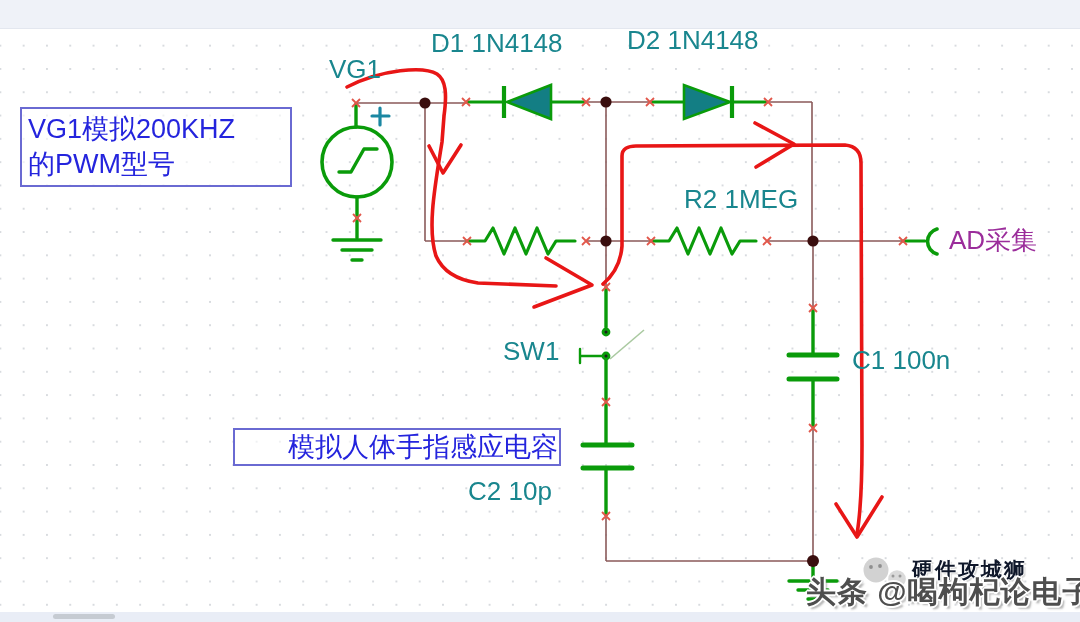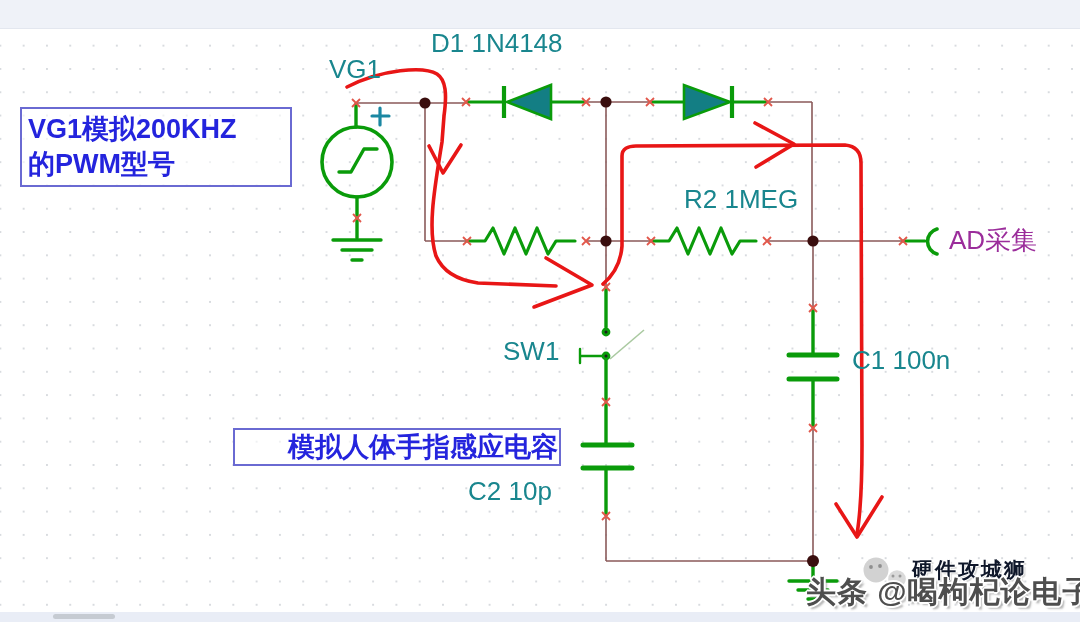--- a/index.html
+++ b/index.html
@@ -161,6 +161,7 @@
 
   <div class="lbl" style="left:329px;top:55px;">VG1</div>
   <div class="lbl" style="left:431px;top:29px;">D1 1N4148</div>
+  <div class="lbl" style="left:627px;top:26px;">D2 1N4148</div>
   <div class="lbl" style="left:652px;top:185px;margin-left:32px;">R2 1MEG</div>
   <div class="lbl" style="left:503px;top:337px;">SW1</div>
   <div class="lbl" style="left:468px;top:477px;">C2 10p</div>

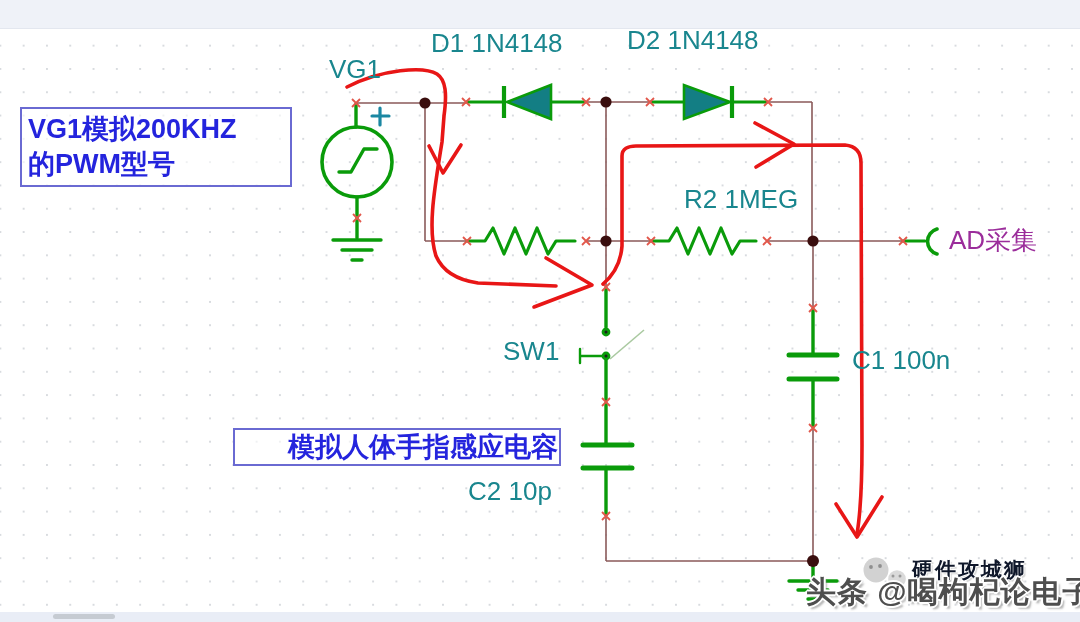--- a/index.html
+++ b/index.html
@@ -20,7 +20,7 @@
   .lbl-purple{color:#9b2d9b;}
   .bluebox{
     position:absolute;border:2px solid #6a6ad2;background:rgba(255,255,255,0.6);
-    color:#2424dd;font-size:27px;font-weight:bold;white-space:nowrap;
+    color:#2424dd;font-size:27px;font-weight:normal;white-space:nowrap;
   }
   .bluebox.one{left:20px;top:107px;width:256px;padding:3px 6px;line-height:35px;}
   .bluebox.two{left:233px;top:428px;width:322px;padding:2px 1px;line-height:30px;text-align:right;}

